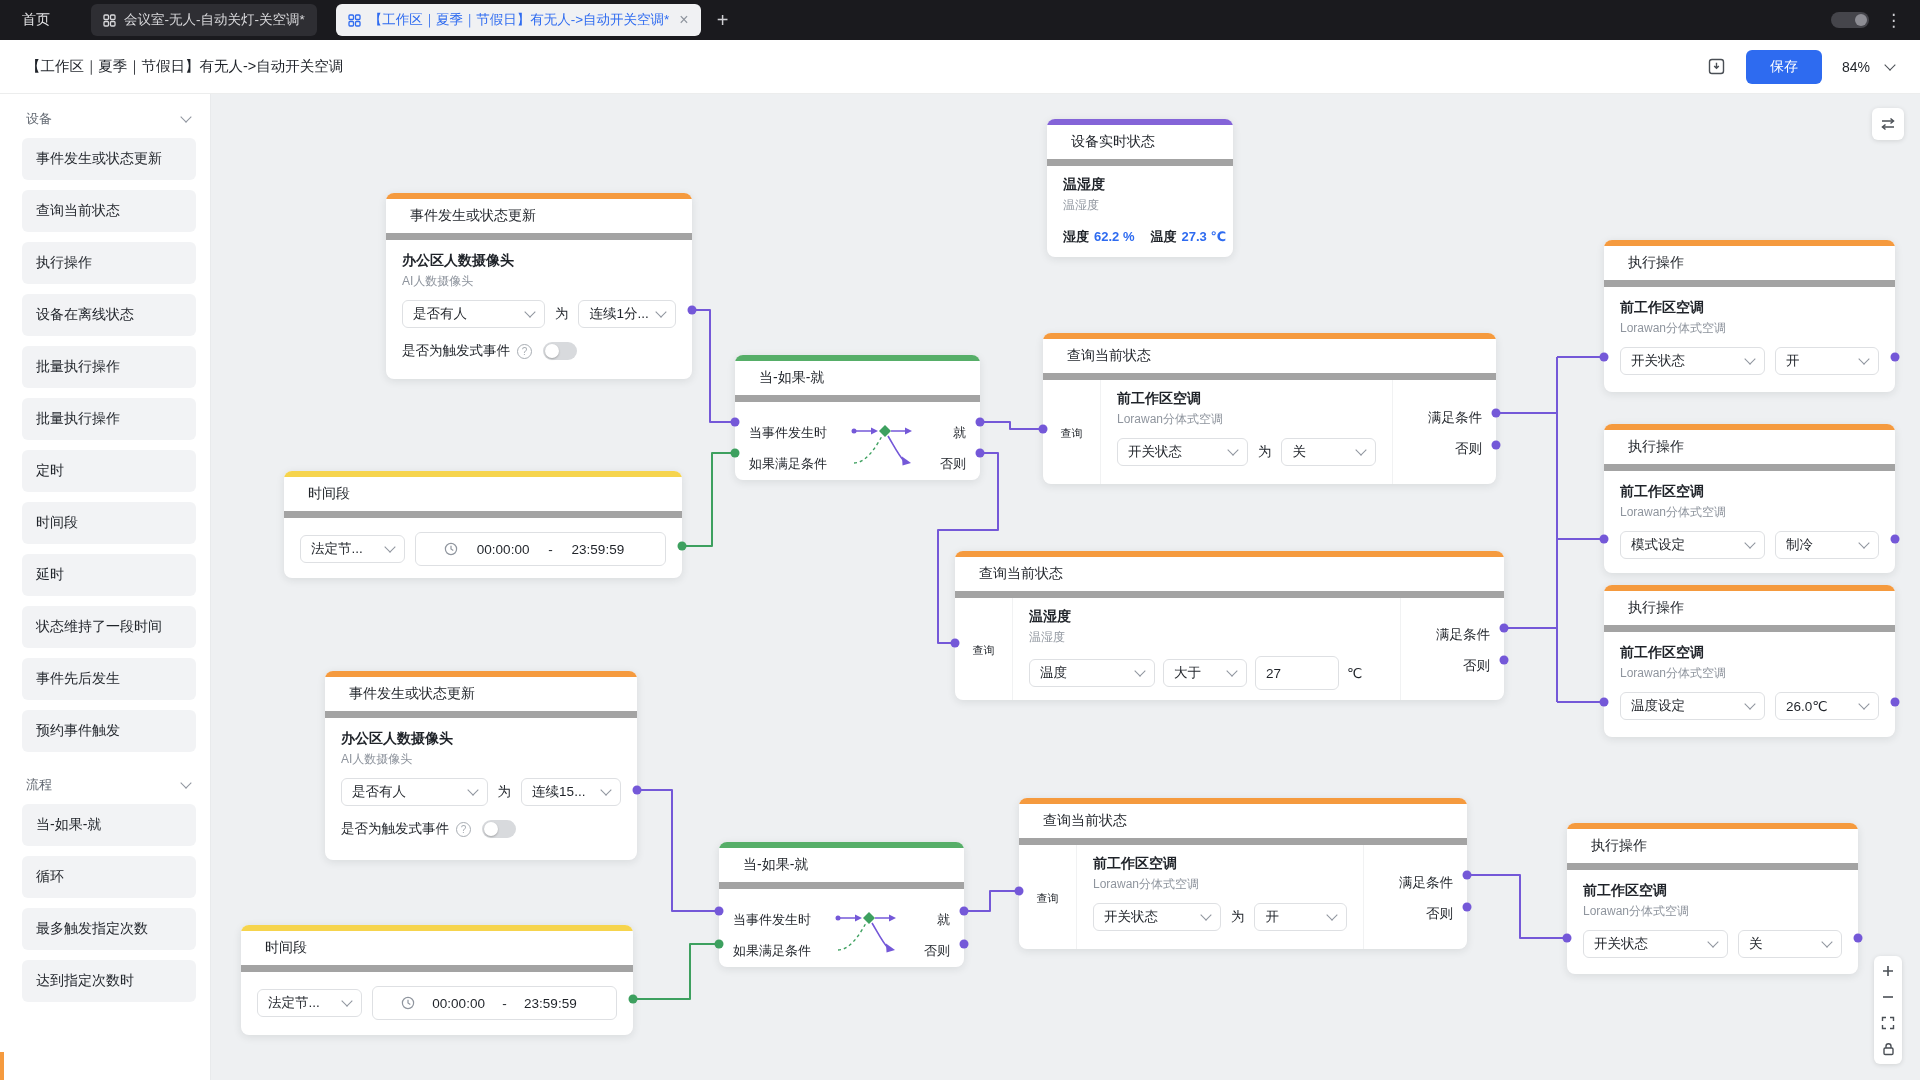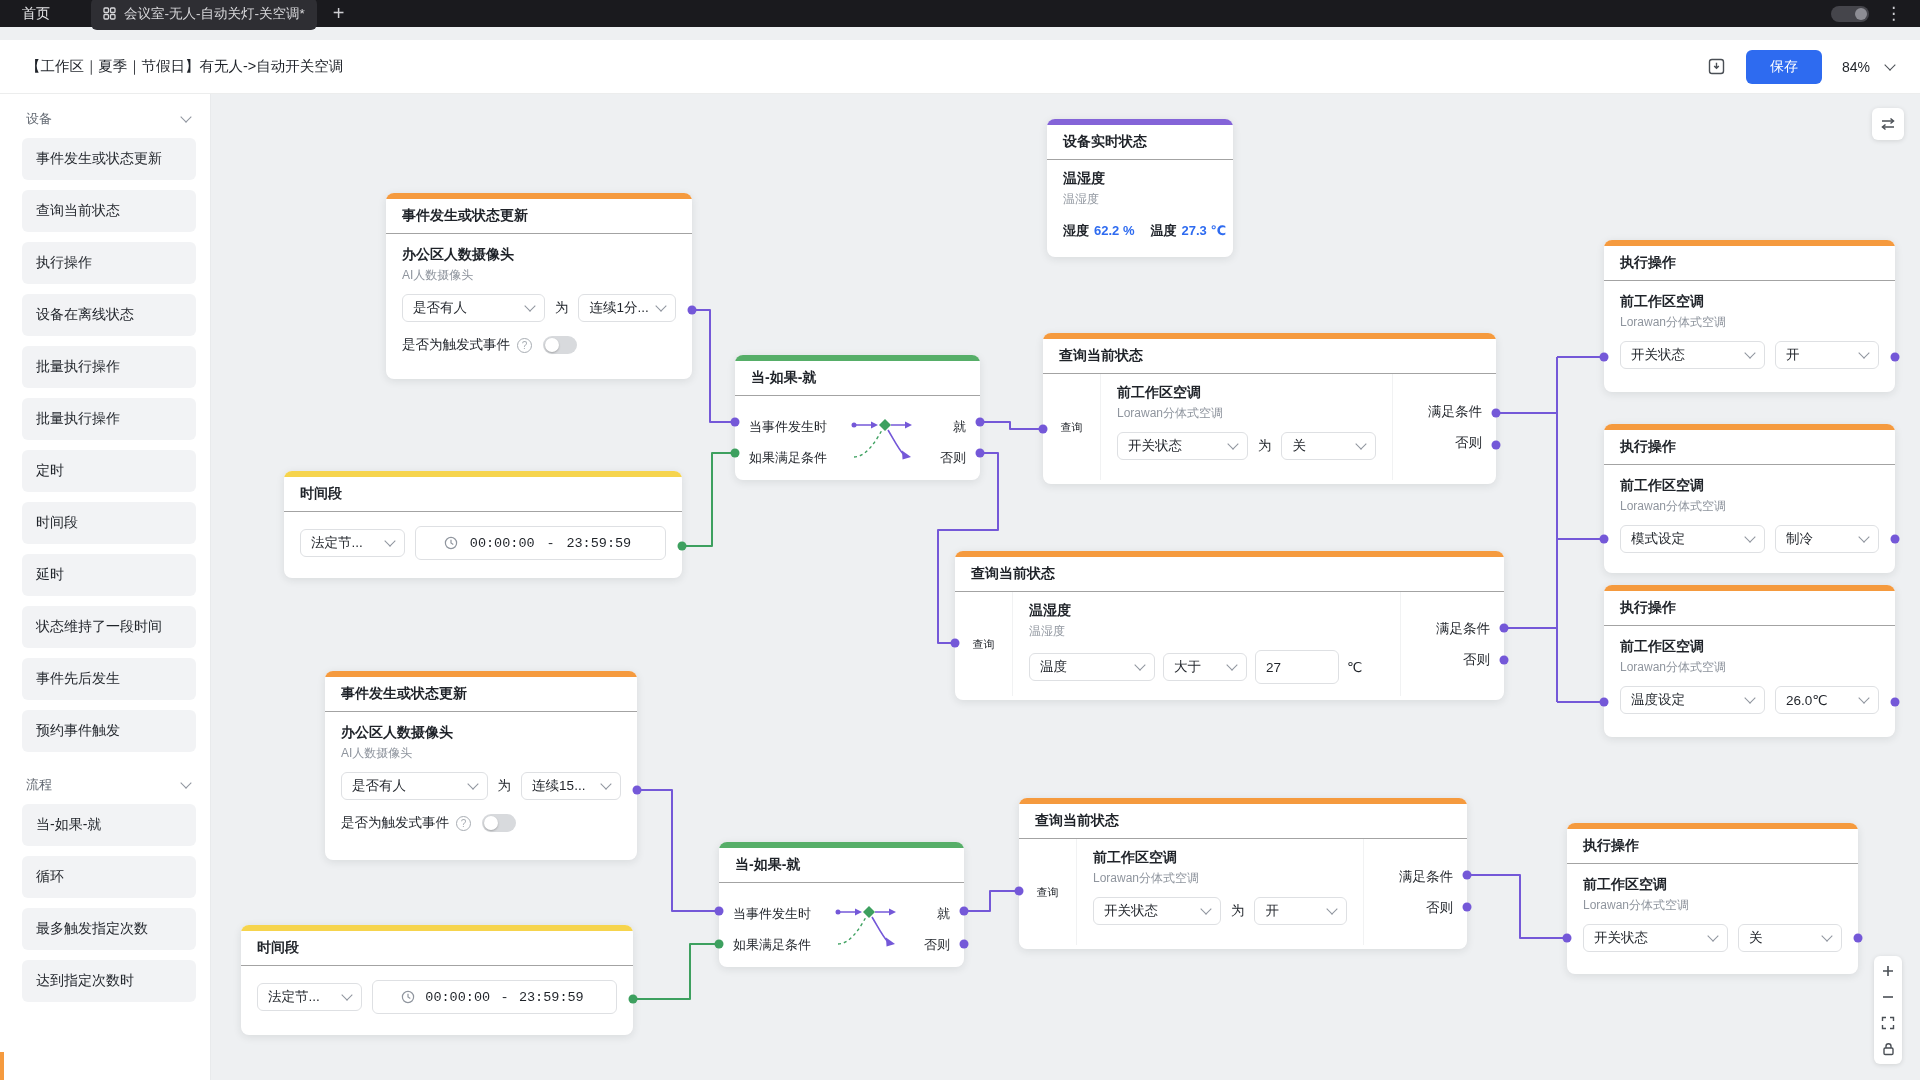--- a/index.html
+++ b/index.html
@@ -7,7 +7,7 @@
   body { font-family:"Liberation Sans","DejaVu Sans",sans-serif; background:#eef0f2; position:relative; color:#1f2329; }
 
   
-  .topbar { position:absolute; top:0; left:0; right:0; height:27px; background:#1a1a1e; display:flex; align-items:center; z-index:20; }
+  .topbar { position:absolute; top:0; left:0; right:0; height:40px; background:#1a1a1e; display:flex; align-items:center; z-index:20; }
   .home { padding:0 22px; font-size:14px; color:#e6e6e8; cursor:pointer; }
   .tab { display:flex; align-items:center; gap:8px; height:32px; border-radius:6px; padding:0 12px; margin-left:19px; max-width:470px; cursor:pointer; }
   .tab.inactive { background:#2e2e33; color:#d9d9dc; }

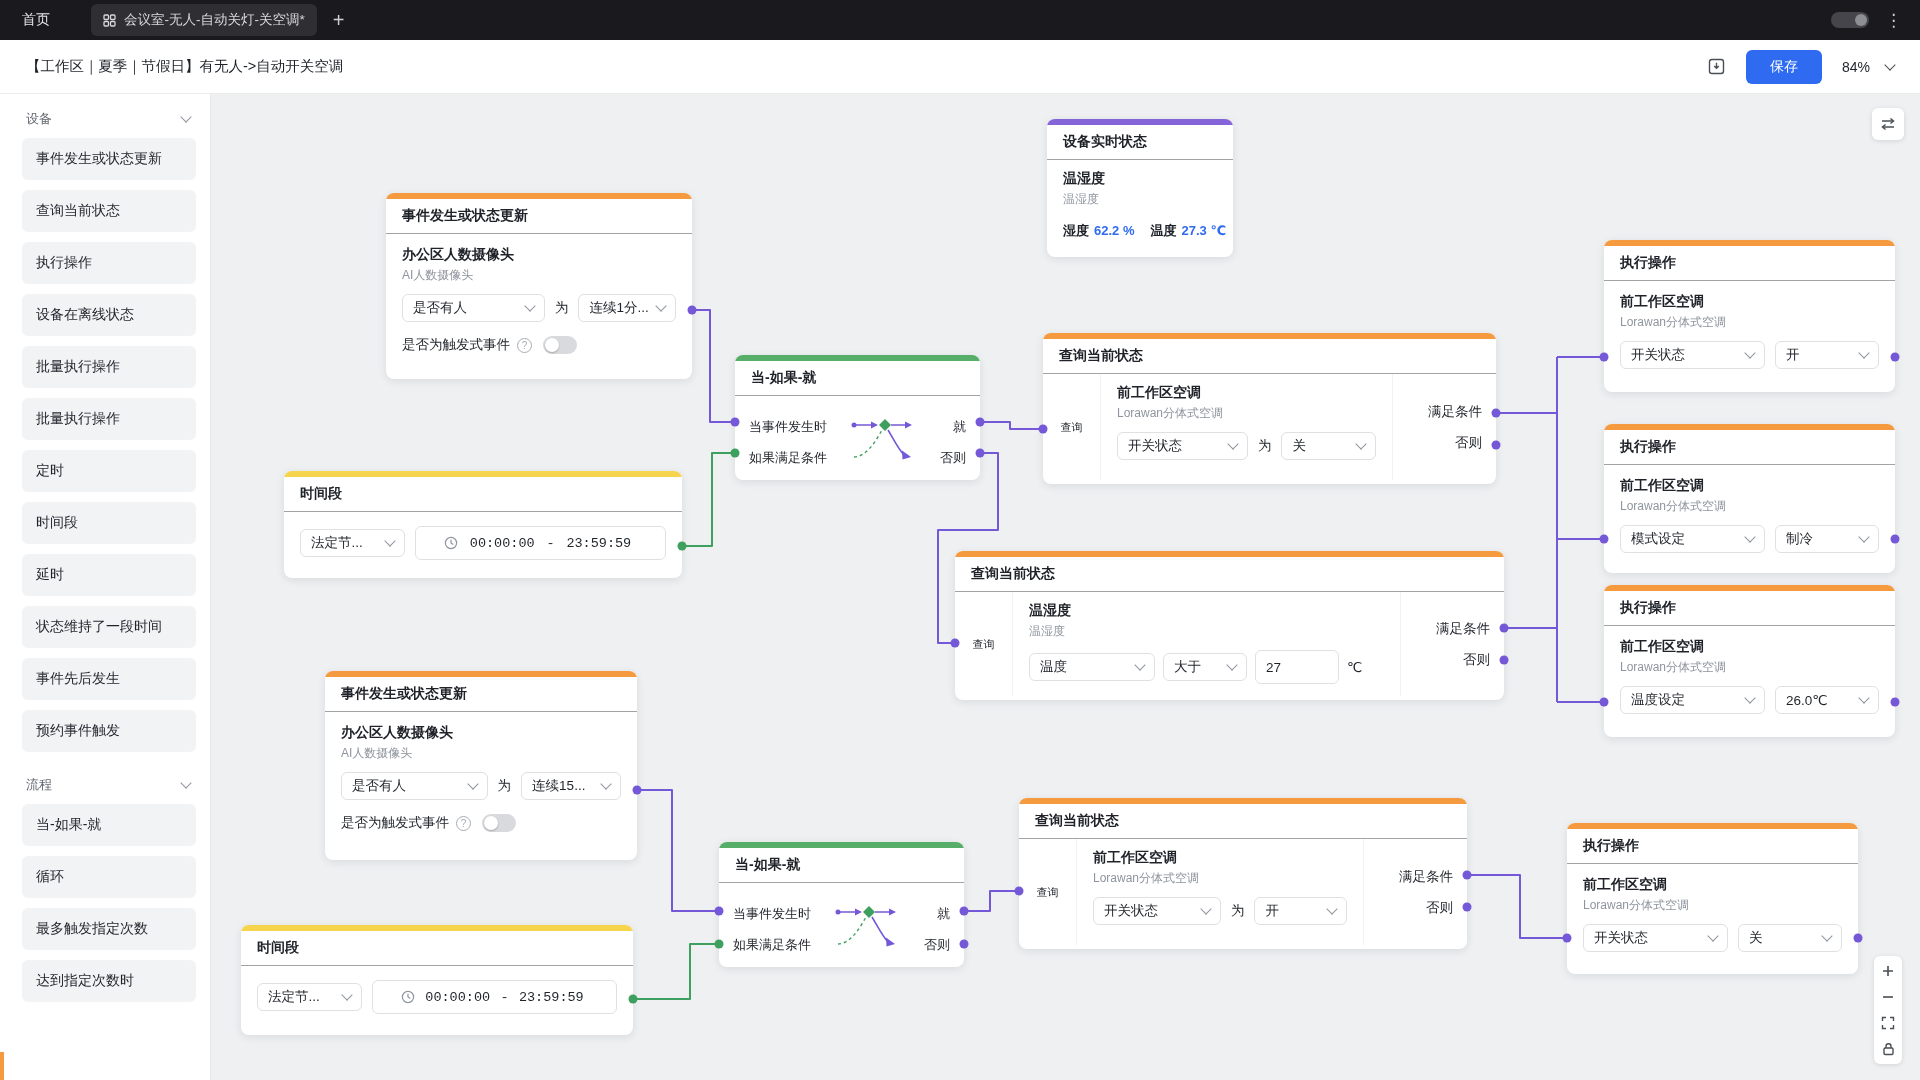--- a/index.html
+++ b/index.html
@@ -102,6 +102,16 @@
         <rect x="7.5" y="7.5" width="4.5" height="4.5" rx="1"></rect>
       </svg>
     <span class="tab-label">会议室-无人-自动关灯-关空调*</span>
+  </div>
+  <div class="tab active">
+    <svg width="13" height="13" viewBox="0 0 13 13" fill="none" stroke="currentColor" stroke-width="1.3">
+        <rect x="1" y="1" width="4.5" height="4.5" rx="1"></rect>
+        <rect x="7.5" y="1" width="4.5" height="4.5" rx="1"></rect>
+        <rect x="1" y="7.5" width="4.5" height="4.5" rx="1"></rect>
+        <rect x="7.5" y="7.5" width="4.5" height="4.5" rx="1"></rect>
+      </svg>
+    <span class="tab-label">【工作区｜夏季｜节假日】有无人-&gt;自动开关空调*</span>
+    <span class="tab-close">×</span>
   </div>
   <div class="newtab">+</div>
   <div class="topbar-right">

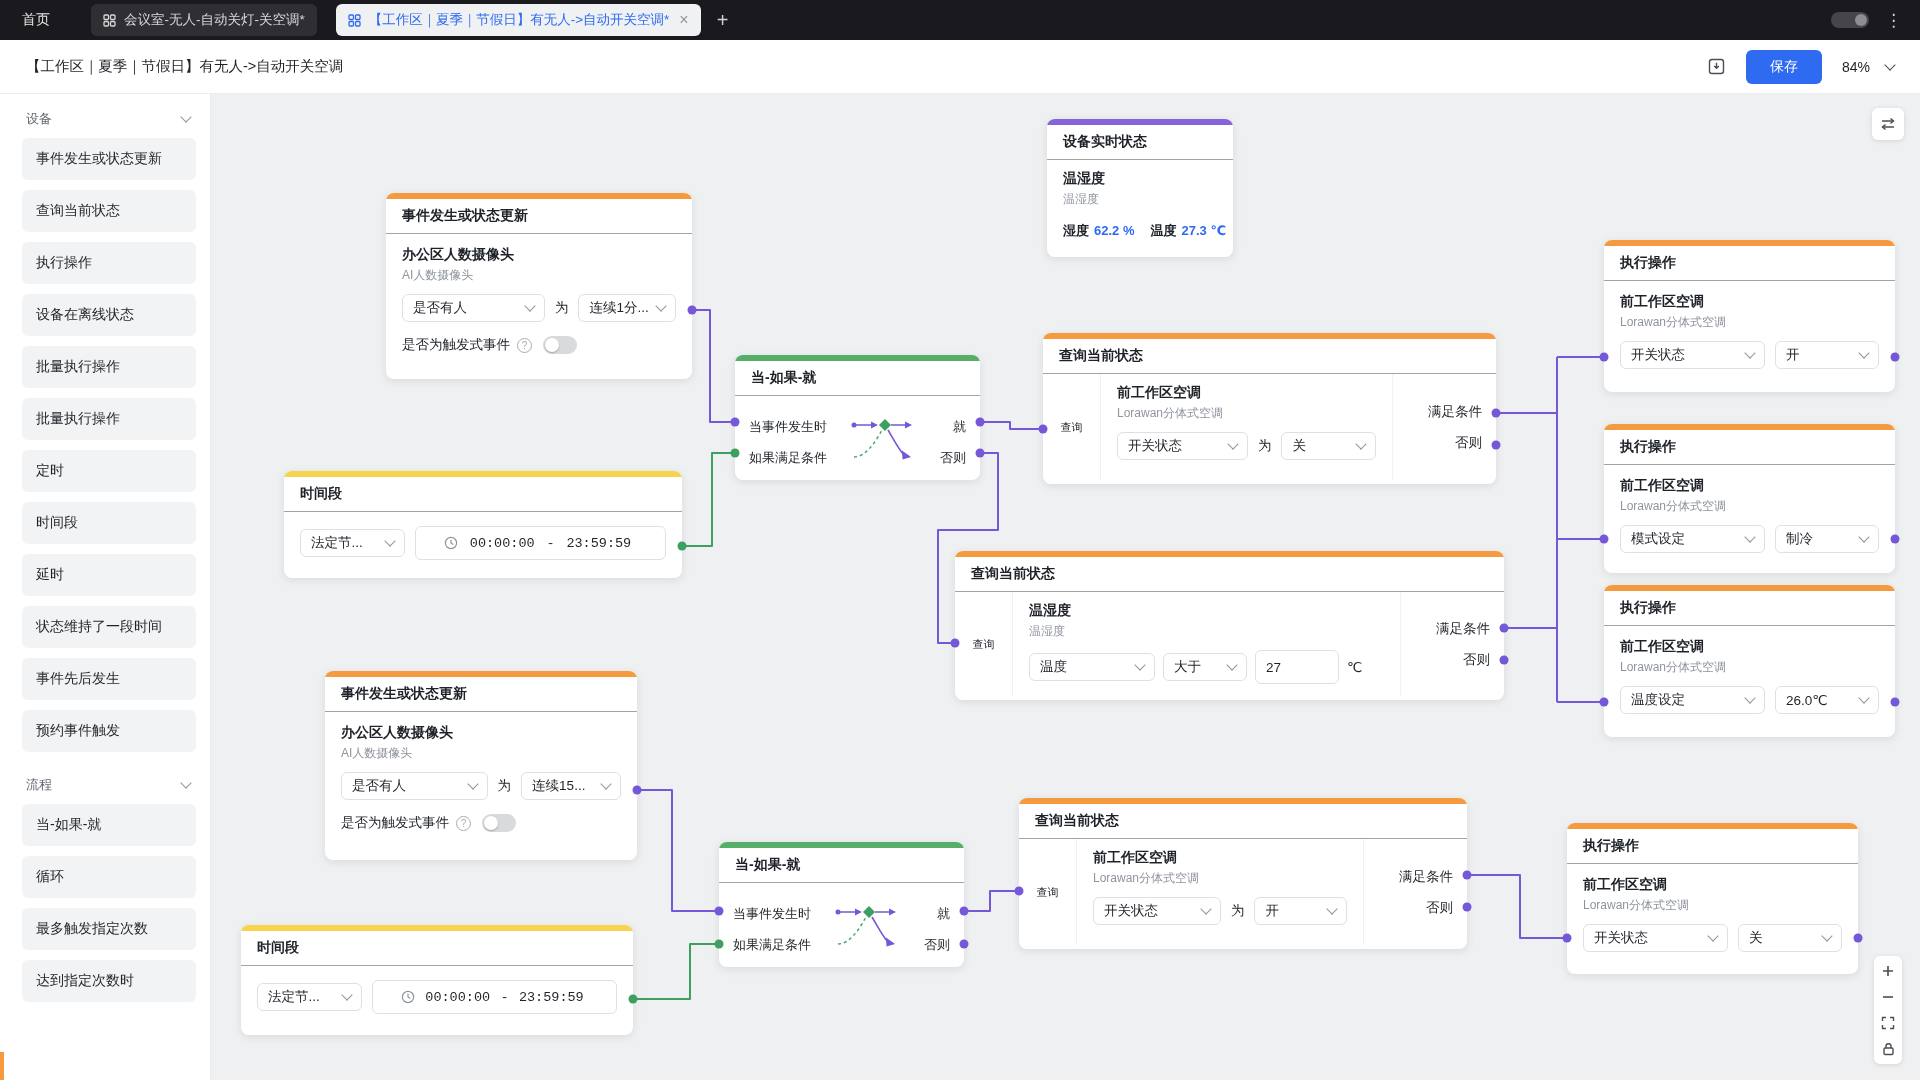--- a/index.html
+++ b/index.html
@@ -47,7 +47,7 @@
   .strip.green  { background:#56ae68; }
   .strip.yellow { background:#f6d44d; }
   .strip.purple { background:#8464d8; }
-  .node-title { font-size:14px; font-weight:700; color:#1f2329; padding:8px 16px; border-bottom:1px solid #a3a3a3; }
+  .node-title { font-size:14px; font-weight:400; color:#1f2329; padding:8px 24px; border-bottom:7px solid #a3a3a3; }
   .node-body { padding:12px 16px; }
   .dev-name { font-size:14px; font-weight:700; color:#1f2329; }
   .dev-sub { font-size:12px; color:#8f959e; margin:3px 0 0; }

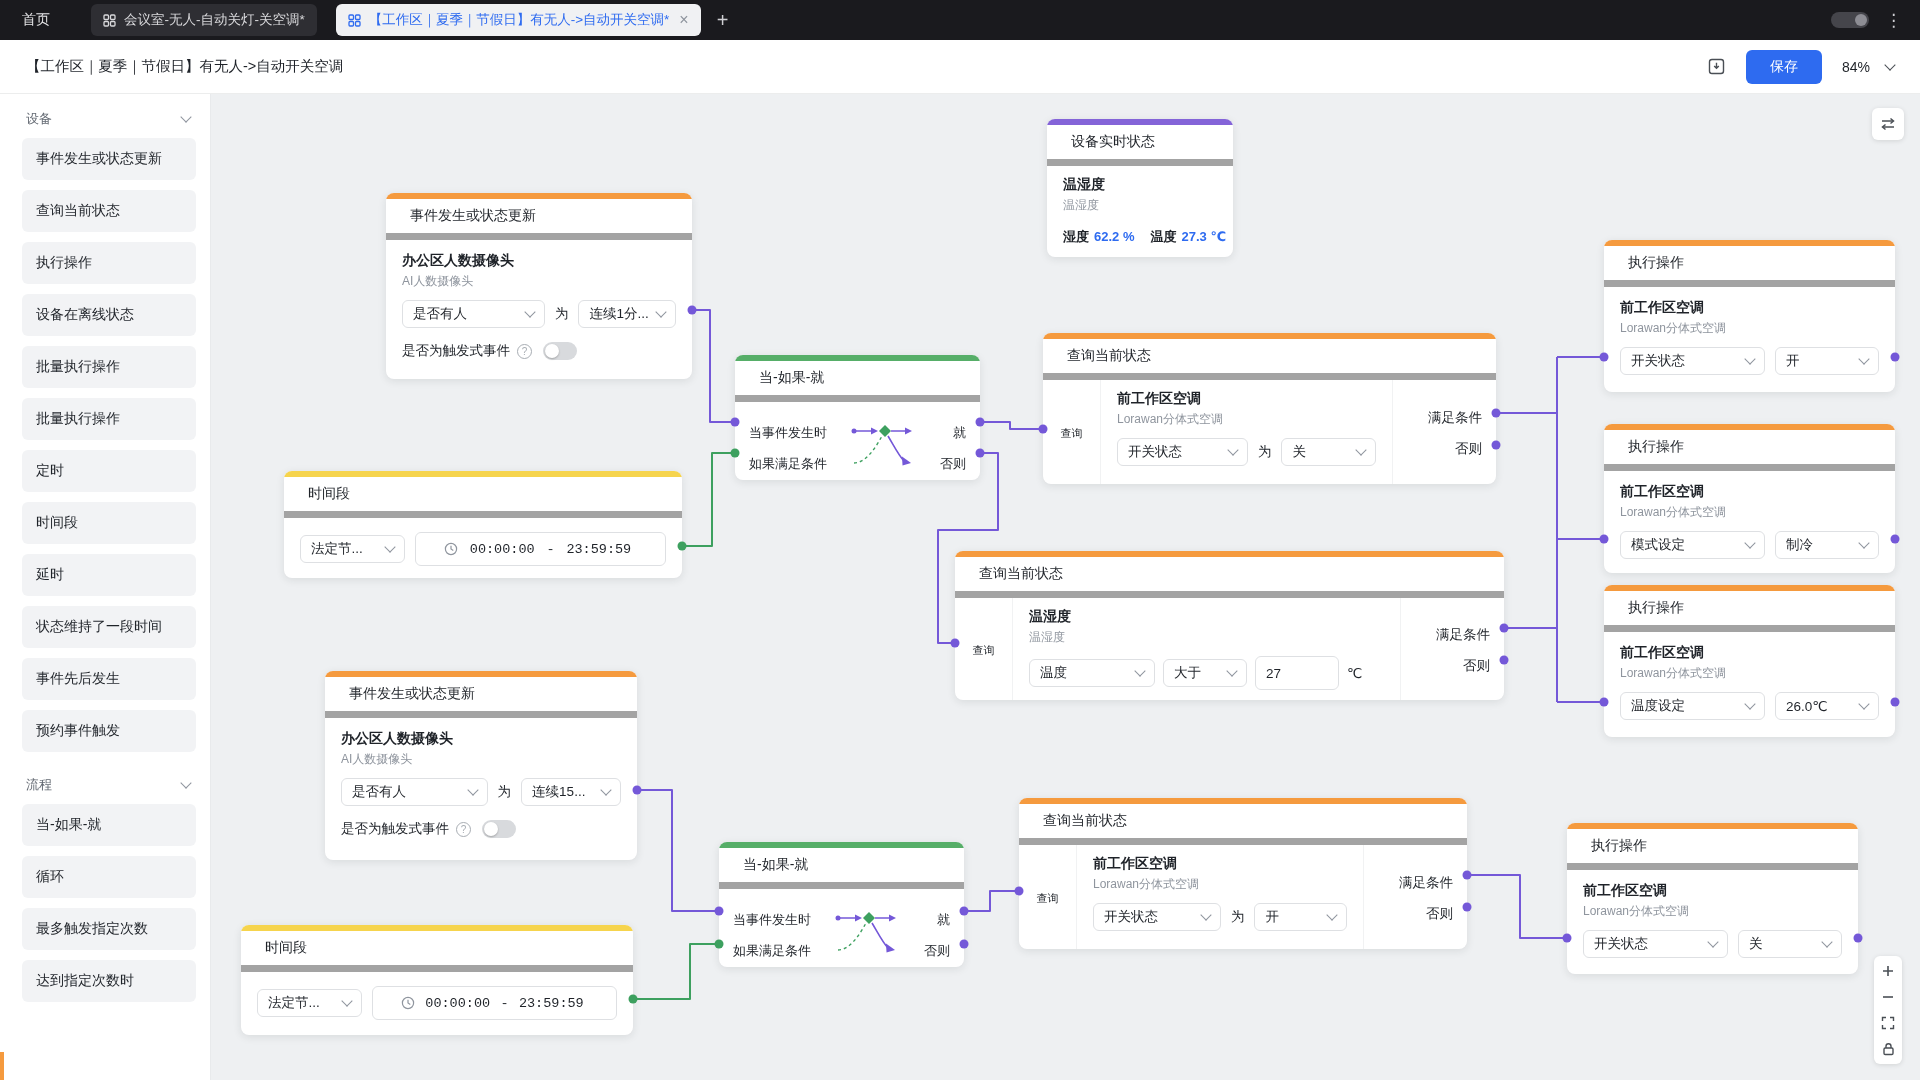--- a/index.html
+++ b/index.html
@@ -76,7 +76,7 @@
 
   
   .tbody { display:flex; align-items:center; gap:10px; padding:14px 16px; }
-  .time-box { flex:1; height:34px; border:1px solid #dee0e3; border-radius:6px; display:flex; align-items:center; padding:0 28px; gap:6px; font-size:13.5px; cursor:pointer;font-family:Liberation Mono, monospace; }
+  .time-box { flex:1; height:34px; border:1px solid #dee0e3; border-radius:6px; display:flex; align-items:center; padding:0 28px; gap:6px; font-size:13.5px; cursor:pointer; }
   .tspan { flex:1; text-align:center; }
 
   

